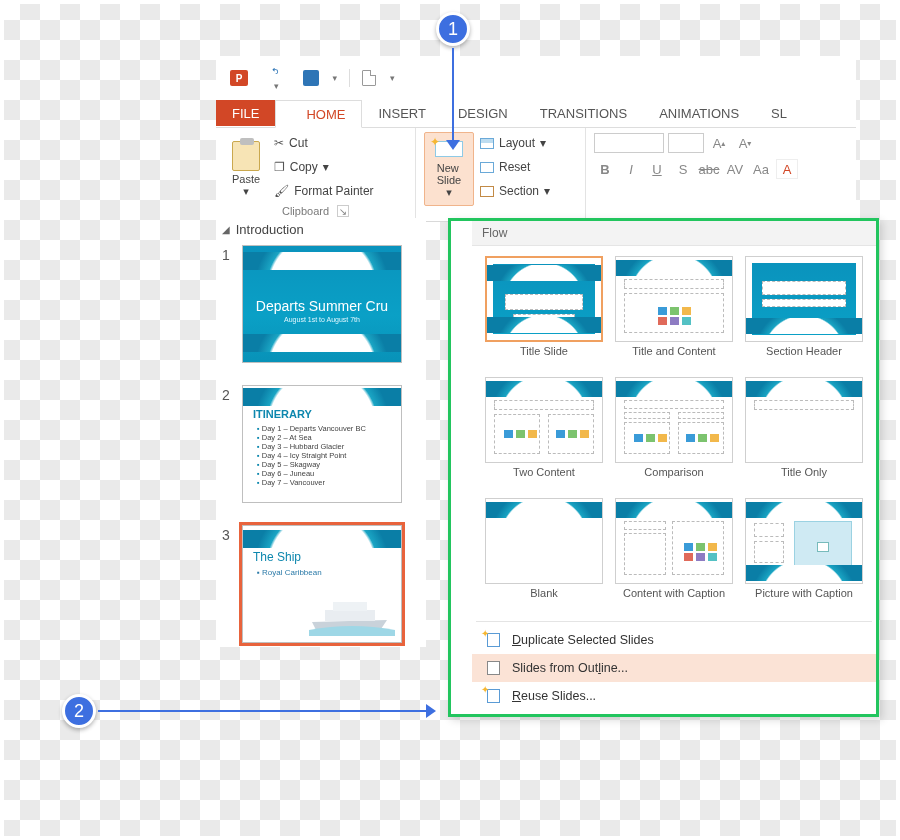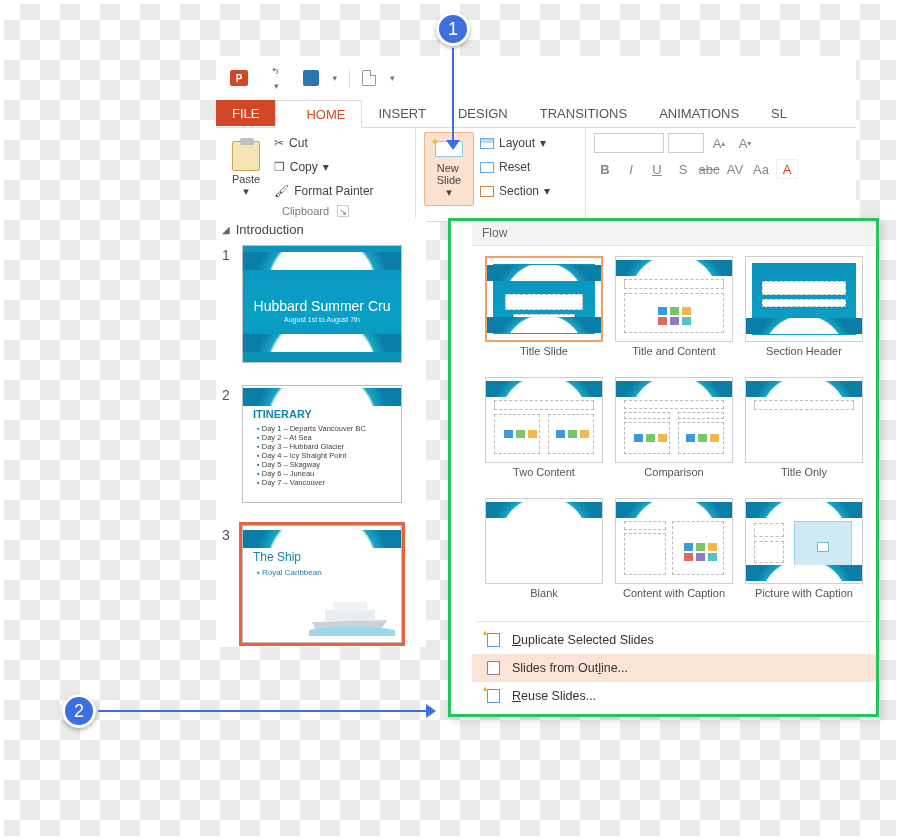--- a/index.html
+++ b/index.html
@@ -236,7 +236,7 @@
     <div class="thumb-num">1</div>
     <div class="thumb slide1">
       <div class="swoosh sw1"></div>
-      <div class="t1">Hubbard Summer Cru</div>
+      <div class="t1">Departs Summer Cru</div>
       <div class="t2">August 1st to August 7th</div>
       <div class="swoosh sw2"></div>
     </div>

